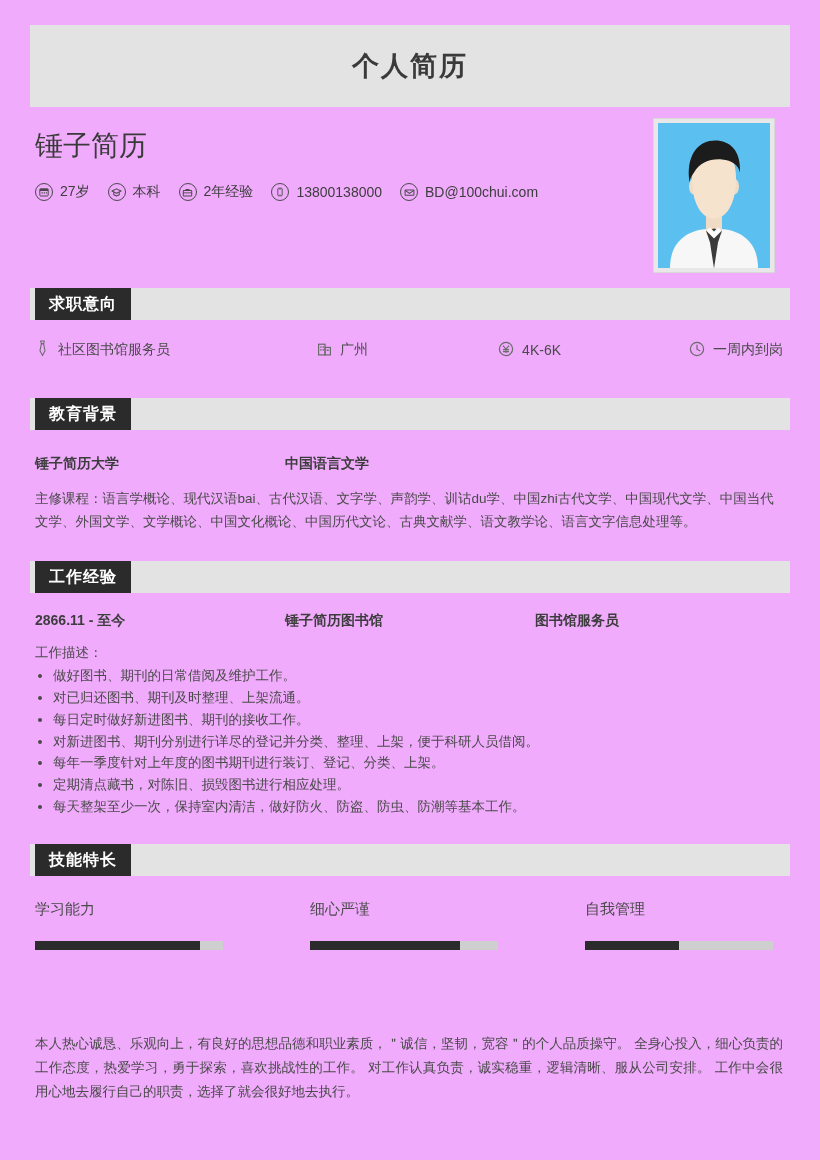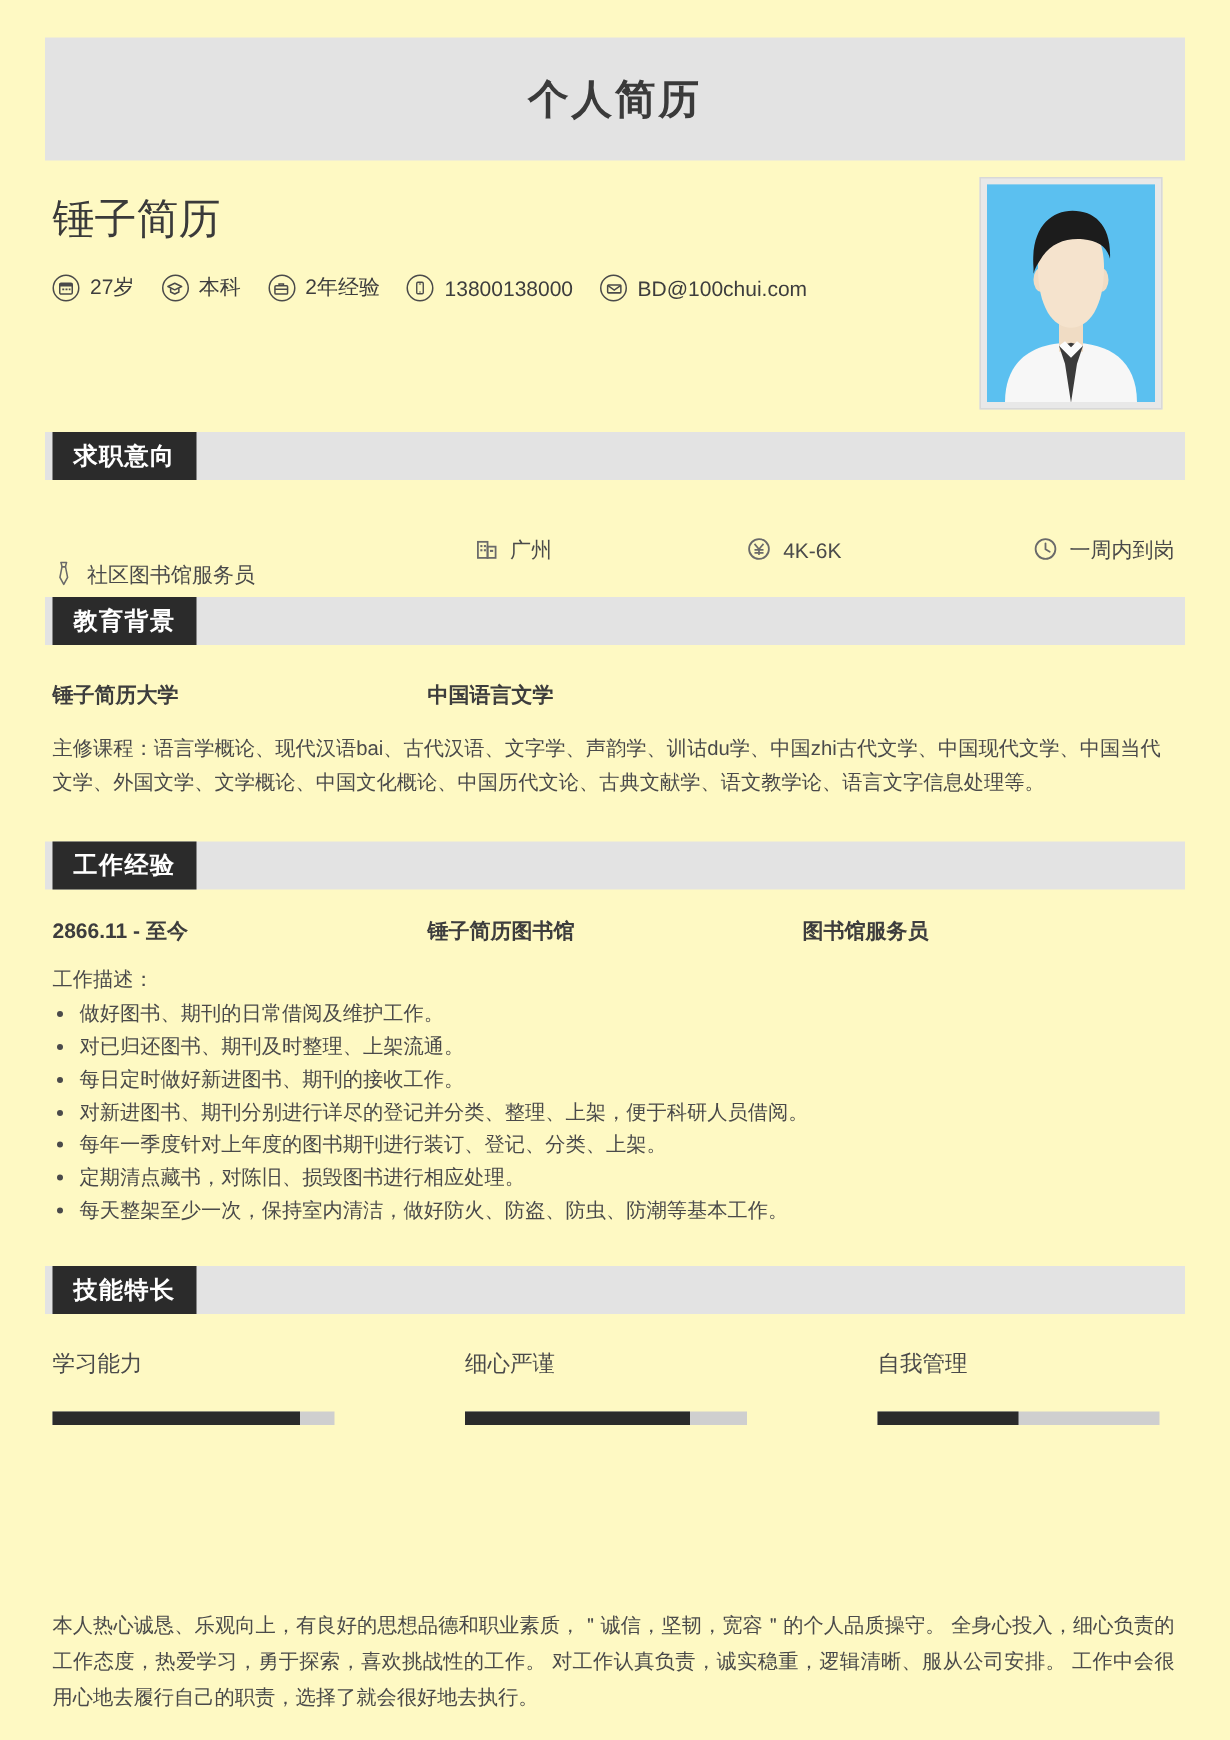--- a/index.html
+++ b/index.html
@@ -10,7 +10,7 @@
     color: #3d3d3d;
     overflow: hidden;
   }
-  .page { position: relative; width: 820px; height: 1160px; background:#fef9c3; }
+  .page { position: relative; width: 820px; height: 1160px; background:#f0abfc; }
 
   
   .title-banner {

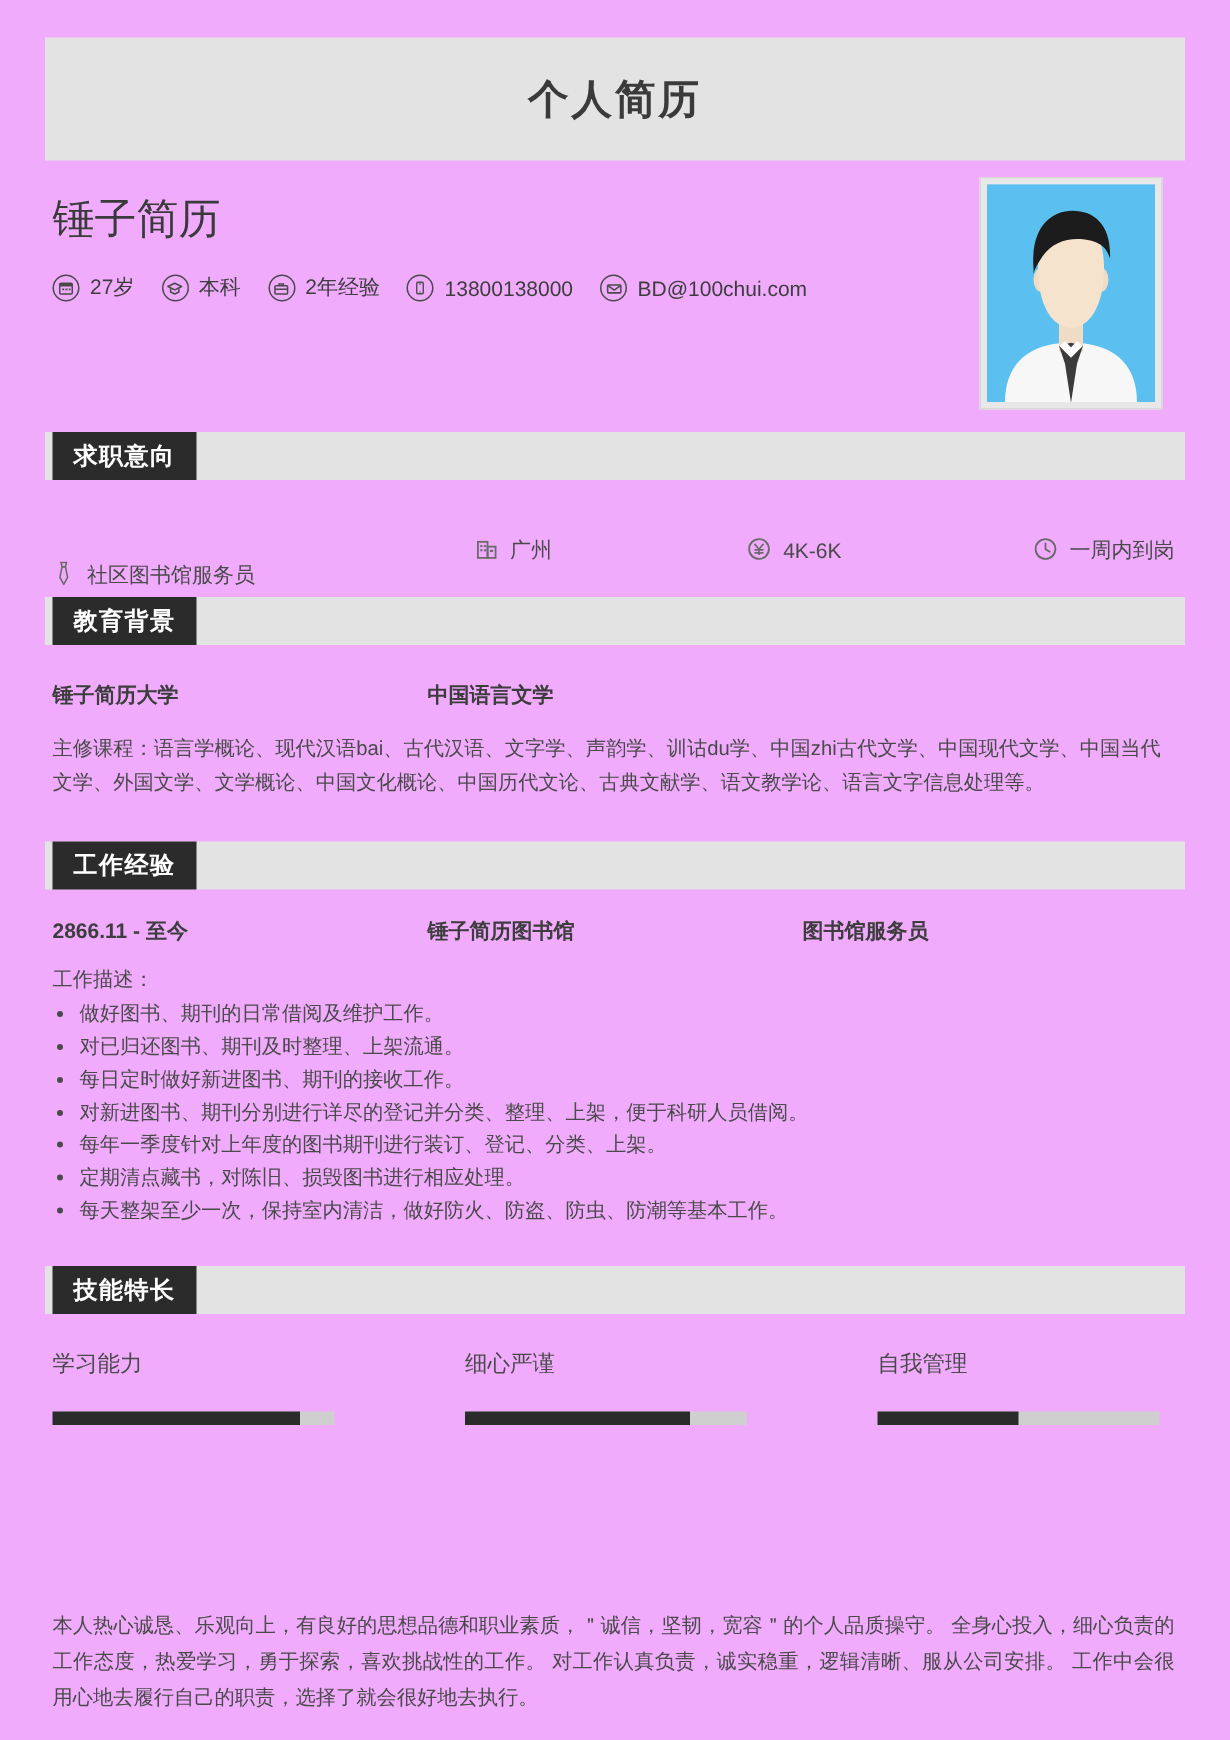--- a/index.html
+++ b/index.html
@@ -69,7 +69,7 @@
   .intent-row { display: flex; align-items: center; font-size: 14px; color: #4a4a4a; }
   .intent-item { display: flex; align-items: center; gap: 8px; }
   .intent-item .txt { white-space: nowrap; }
-  .intent-i1 { width: 288px; margin-top: 34px; }
+  .intent-i1 { width: 288px; }
   .intent-i2 { width: 185px; }
   .intent-i3 { width: 195px; }
 

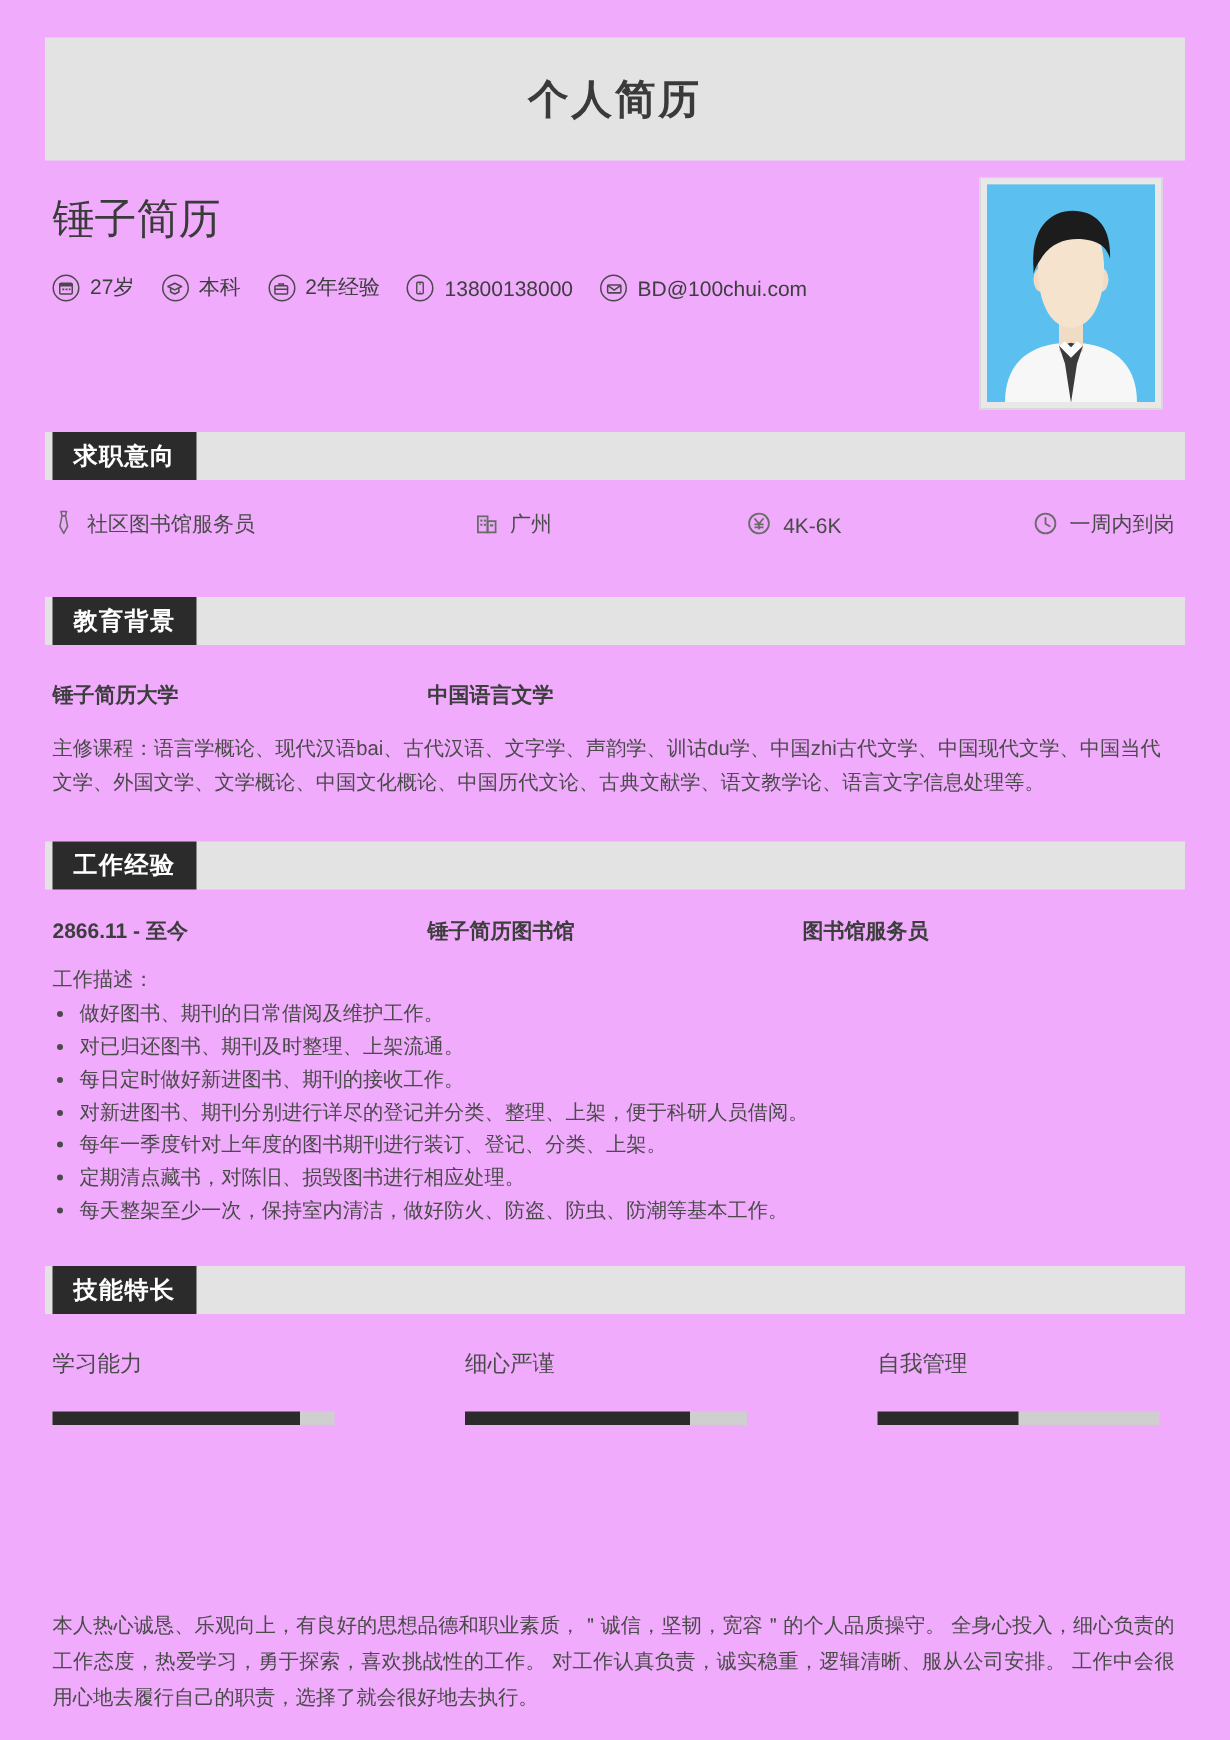--- a/index.html
+++ b/index.html
@@ -293,7 +293,7 @@
     </div>
   </div>
 
-  <div class="block" style="top:1032px;margin-top:40px;">
+  <div class="block" style="top:1032px;">
     <div class="eval-p">本人热心诚恳、乐观向上，有良好的思想品德和职业素质，＂诚信，坚韧，宽容＂的个人品质操守。 全身心投入，细心负责的工作态度，热爱学习，勇于探索，喜欢挑战性的工作。 对工作认真负责，诚实稳重，逻辑清晰、服从公司安排。 工作中会很用心地去履行自己的职责，选择了就会很好地去执行。</div>
   </div>
 

